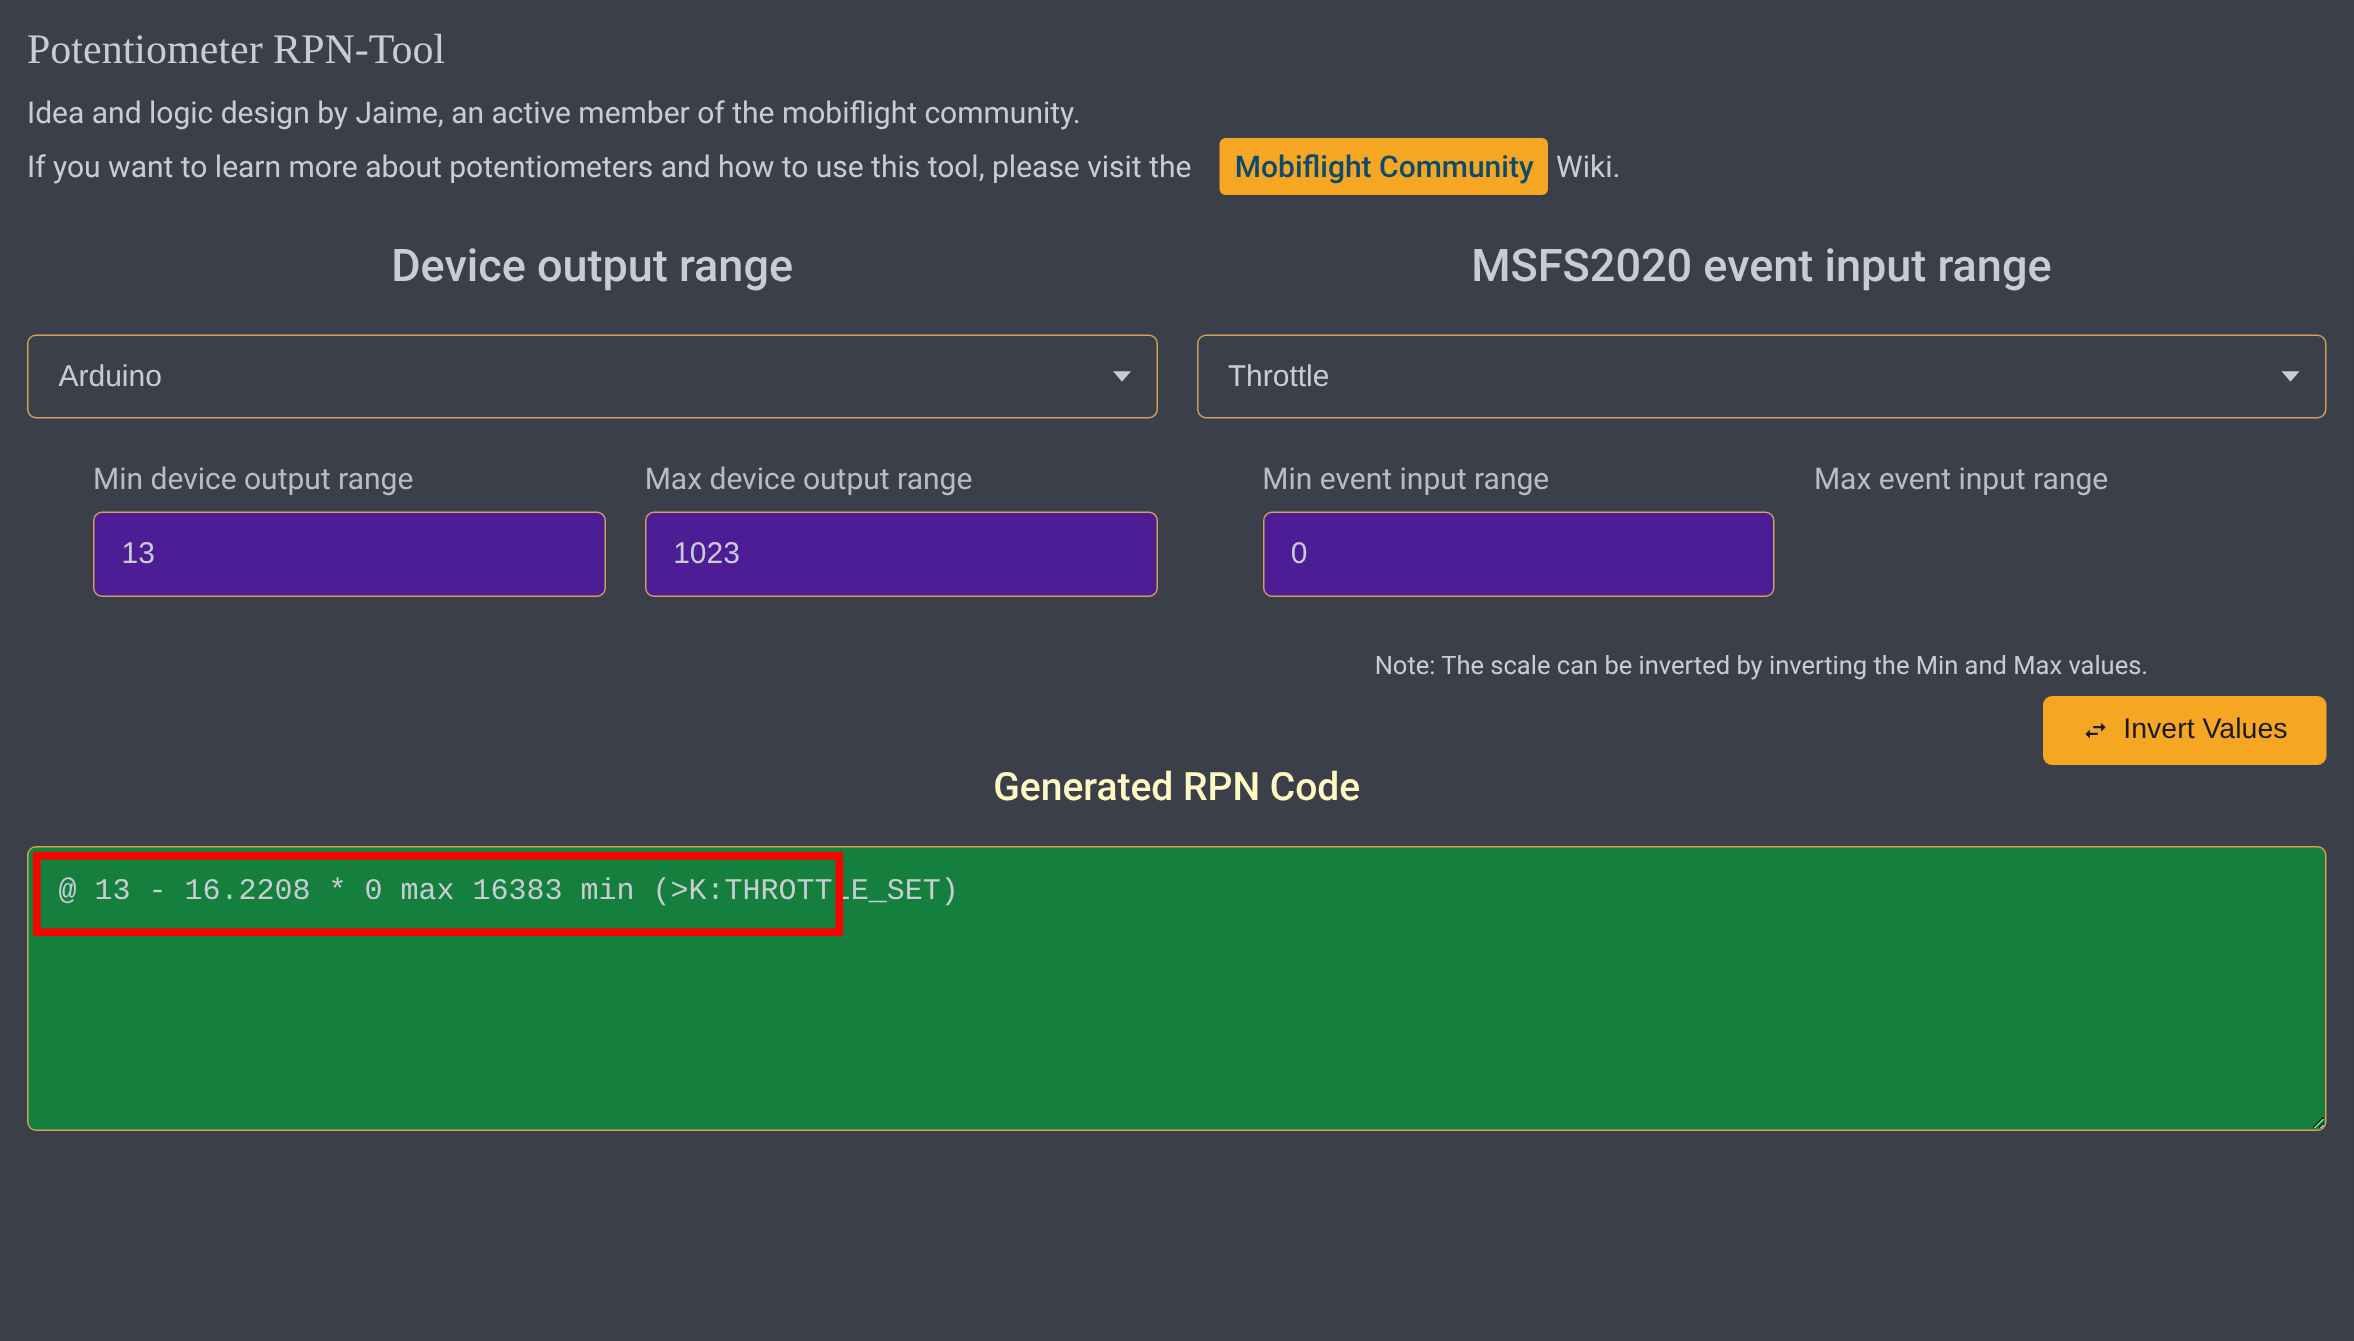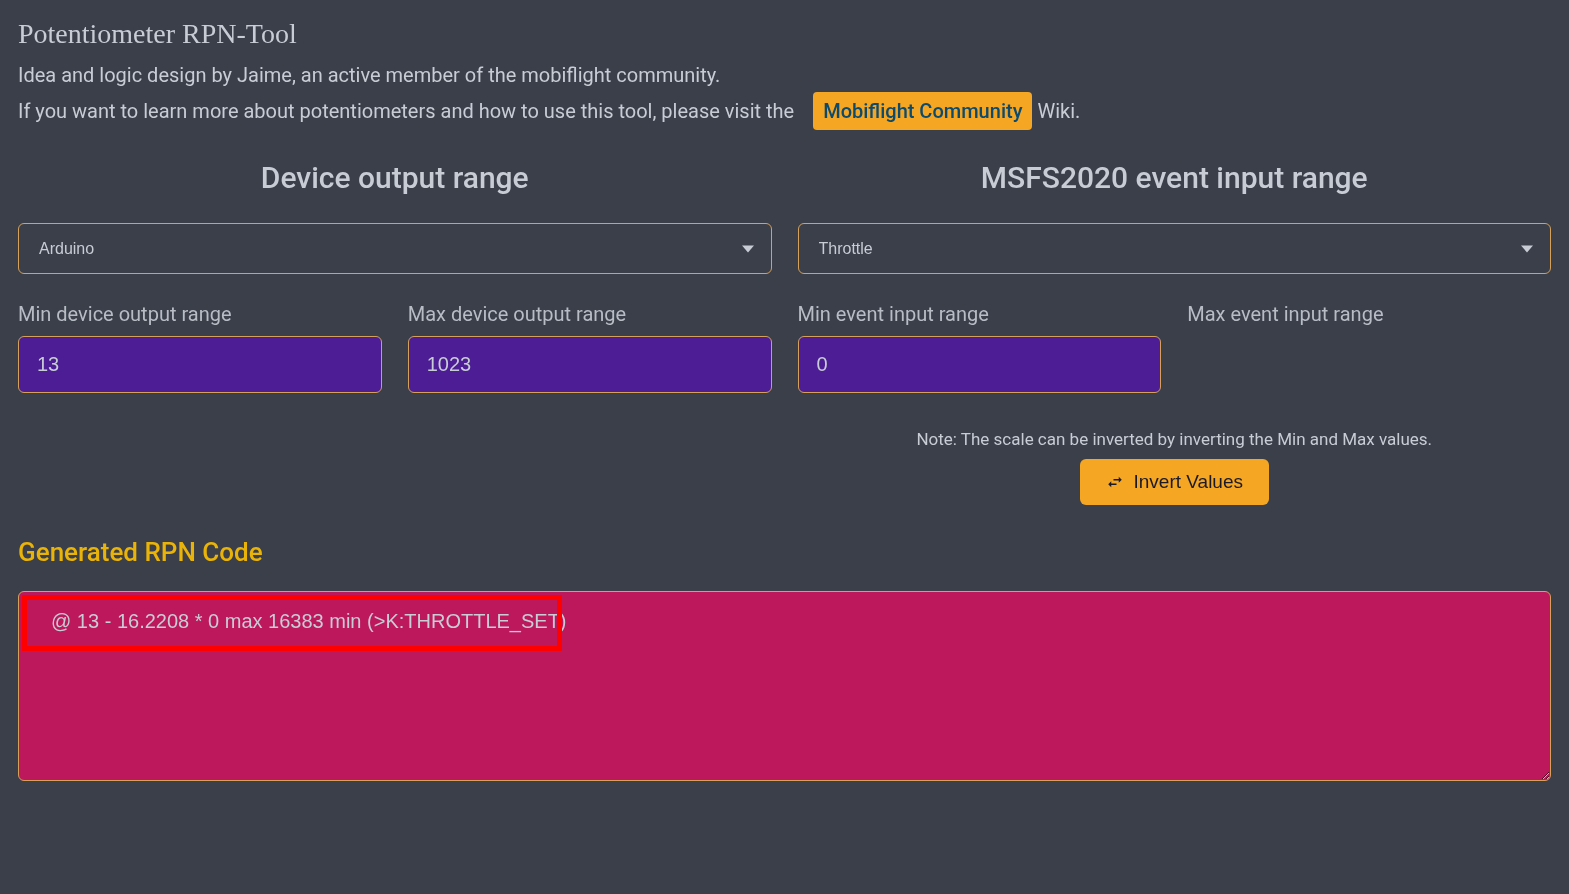--- a/index.html
+++ b/index.html
@@ -62,7 +62,7 @@
       border: 1px solid #d4a05a;
       border-radius: 6px;
       color: #c8ccd5;
-      font-size: 16px;
+      font-size: 20px;
       padding: 16px 20px;
       appearance: none;
       cursor: pointer;

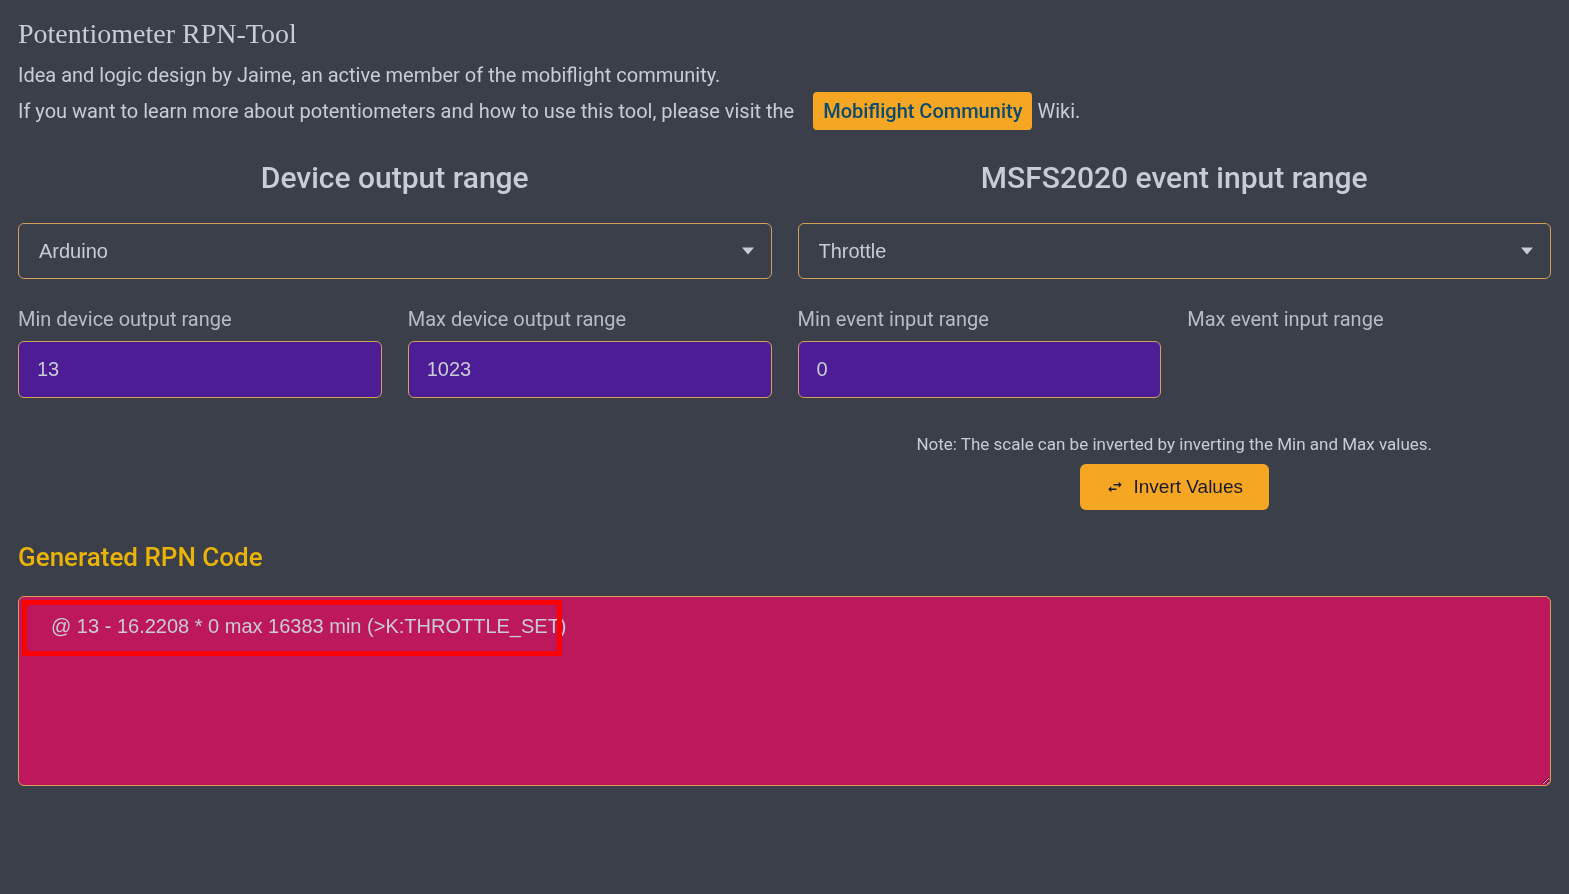--- a/index.html
+++ b/index.html
@@ -83,6 +83,7 @@
     .row {
       display: flex;
       gap: 26px;
+      margin-left: 44px;
     }
     .field {
       flex: 1;

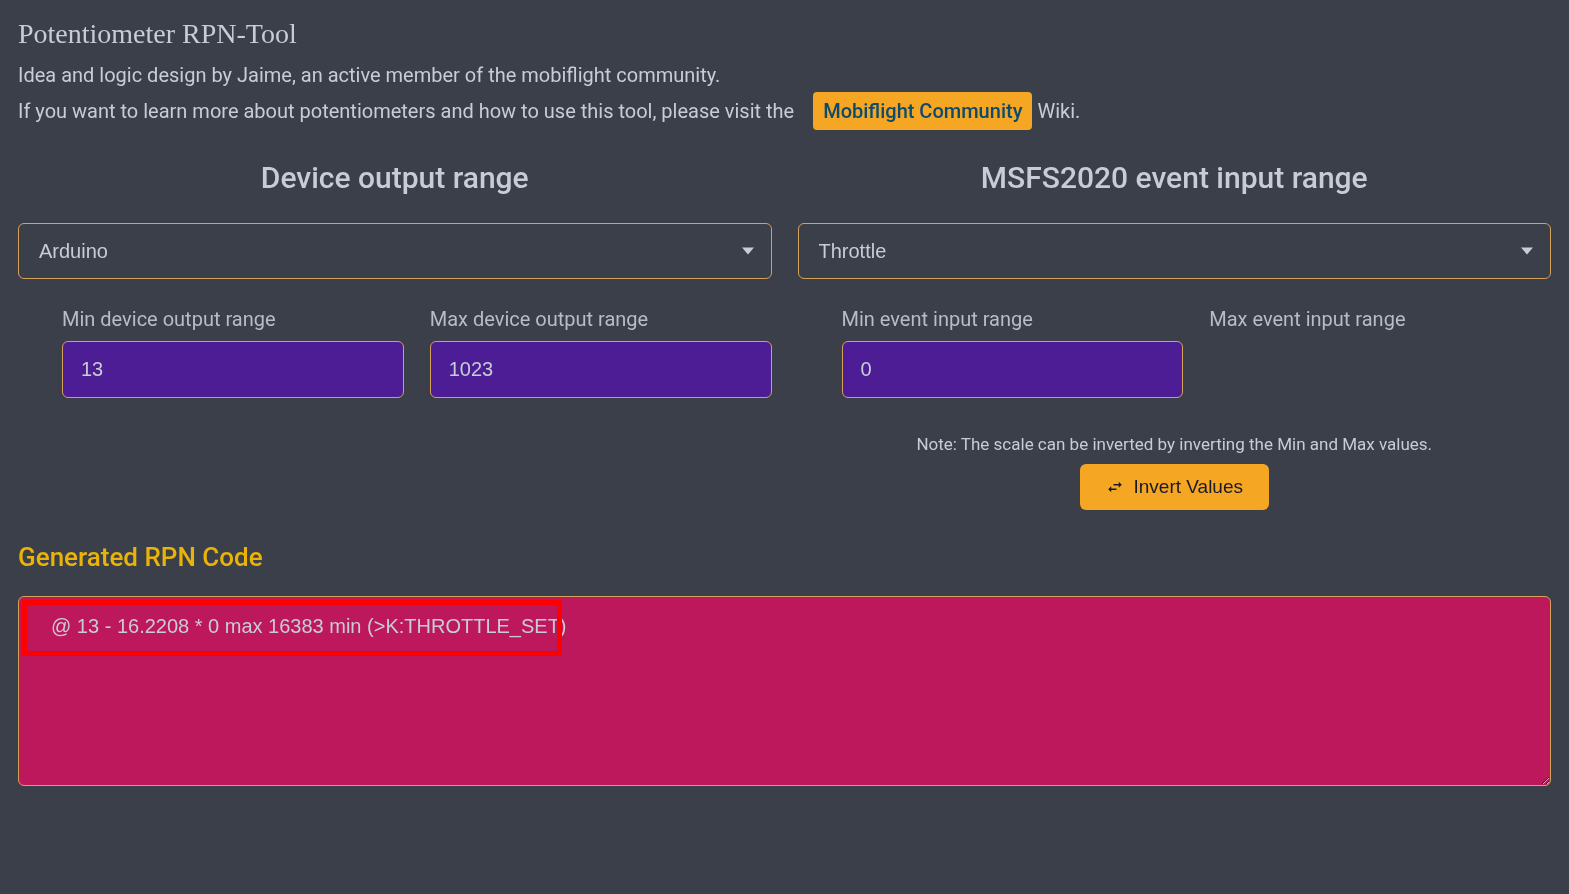--- a/index.html
+++ b/index.html
@@ -111,7 +111,7 @@
     }
     .btn-row {
       display: flex;
-      justify-content: center;
+      justify-content: flex-end;
       margin-top: 10px;
     }
     .btn {

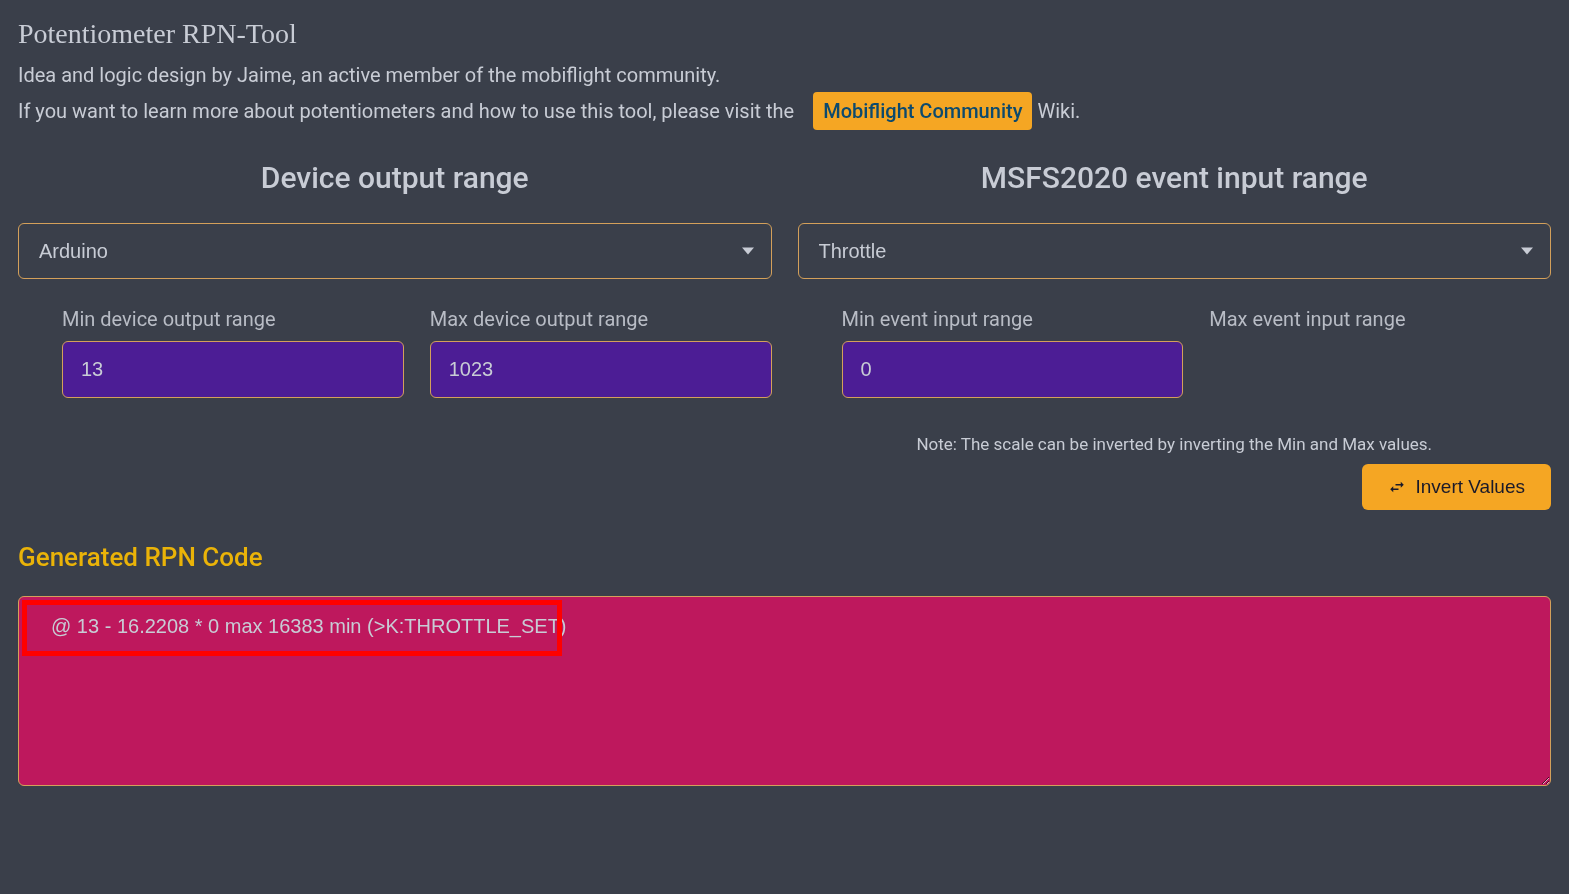--- a/index.html
+++ b/index.html
@@ -133,11 +133,10 @@
       height: 18px;
     }
     .gen-title {
-      color: #eab308;
+      color: #fef9c3;
       font-size: 26px;
       font-weight: 500;
-      text-align: left;
-      margin-top: 32px;
+      text-align: center;
       margin-bottom: 24px;
     }
     .output-wrap {

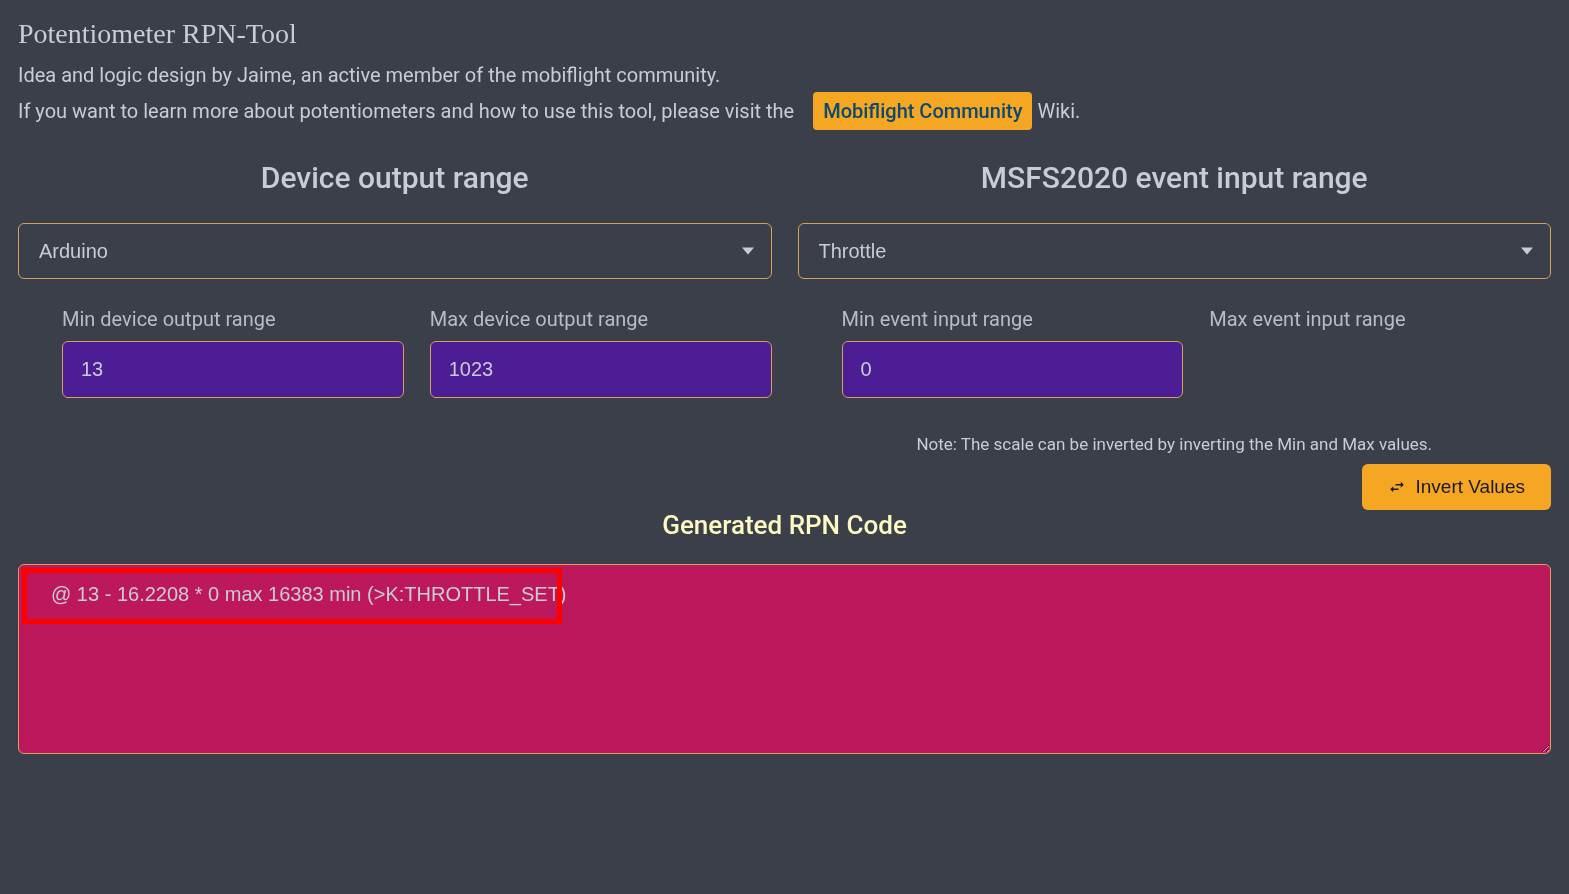--- a/index.html
+++ b/index.html
@@ -145,14 +145,14 @@
     textarea {
       width: 100%;
       height: 190px;
-      background: #be185d;
+      background: #15803d;
       border: 1px solid #d4a05a;
       border-radius: 6px;
       color: #c8ccd5;
       font-size: 20px;
-      padding: 18px 32px;
+      padding: 18px 20px;
       resize: vertical;
-      font-family: Liberation Sans, sans-serif;
+      font-family: Liberation Mono, monospace;
     }
     .highlight-box {
       position: absolute;

